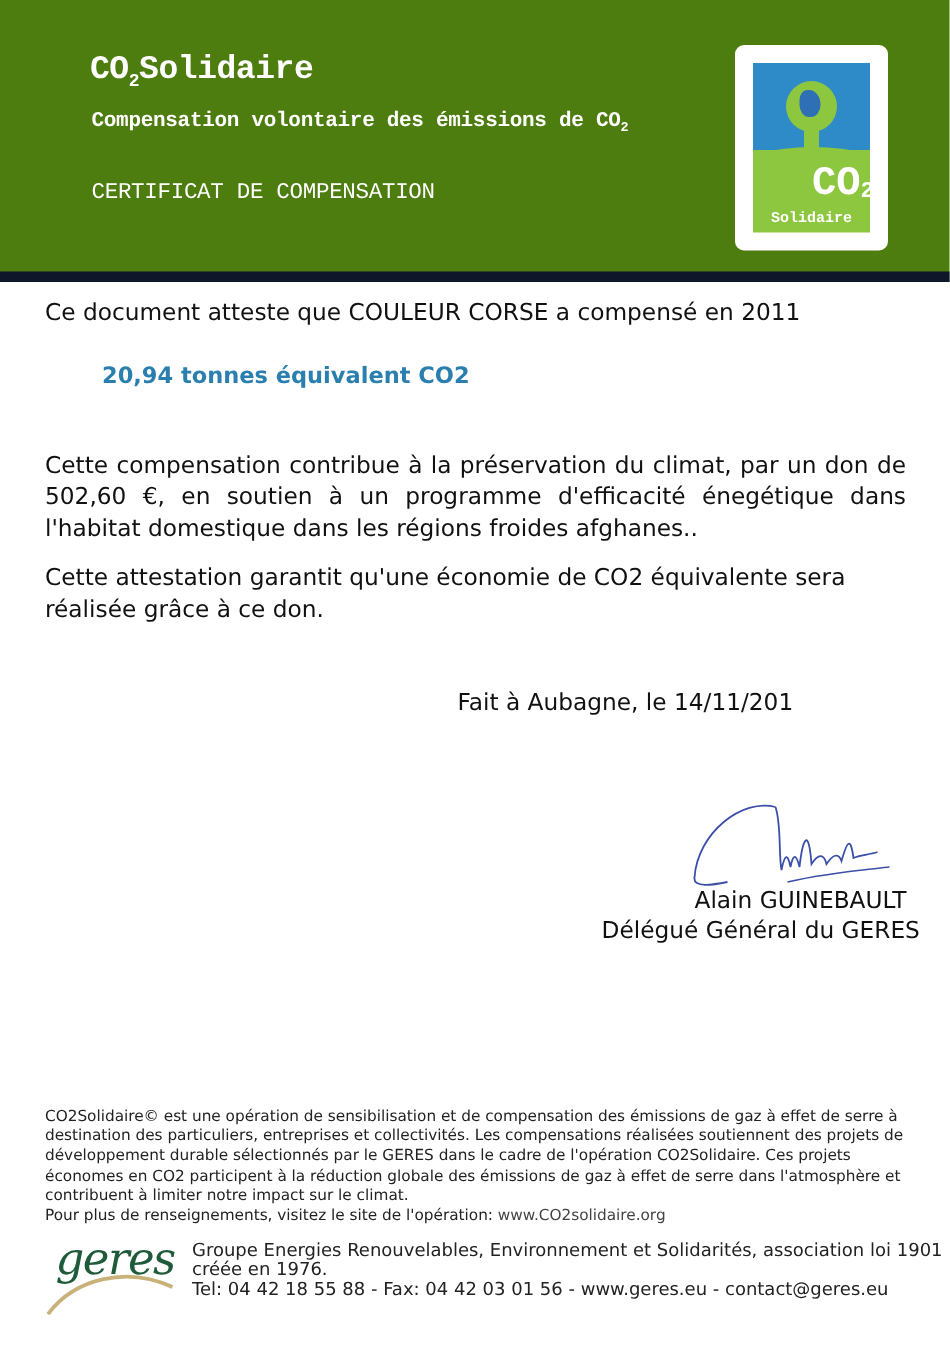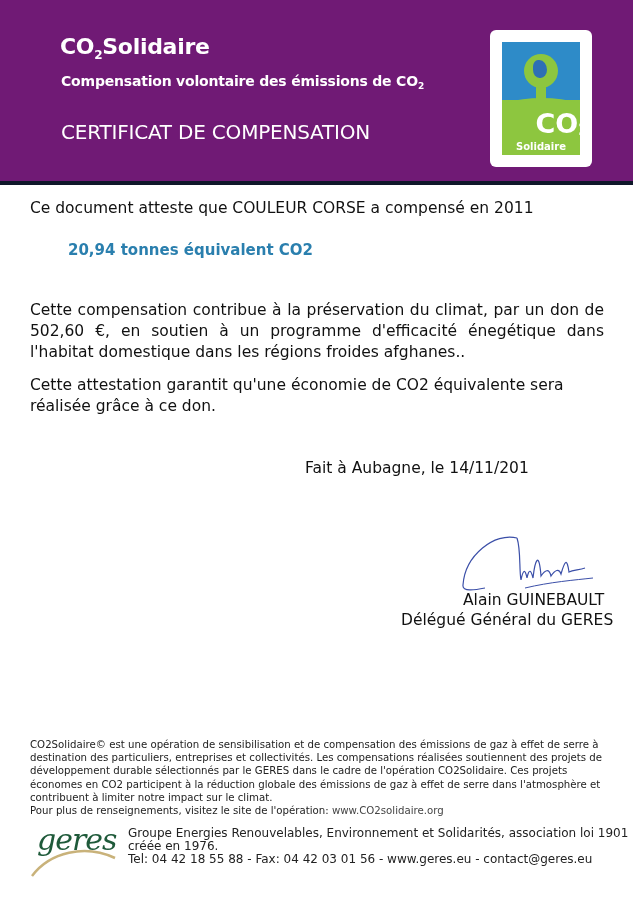--- a/index.html
+++ b/index.html
@@ -9,7 +9,7 @@
     }
     .header {
       position: absolute; left: 0; top: 0; width: 633px; height: 181px;
-      background: #701a75; border-bottom: 4px solid #0f172a;
+      background: #4d7c0f; border-bottom: 7px solid #0f172a; font-family: Liberation Mono, monospace;
     }
     .brand-title {
       position: absolute; left: 60px; top: 34px; color: #fff; font-size: 22px; font-weight: bold; letter-spacing: -0.3px;

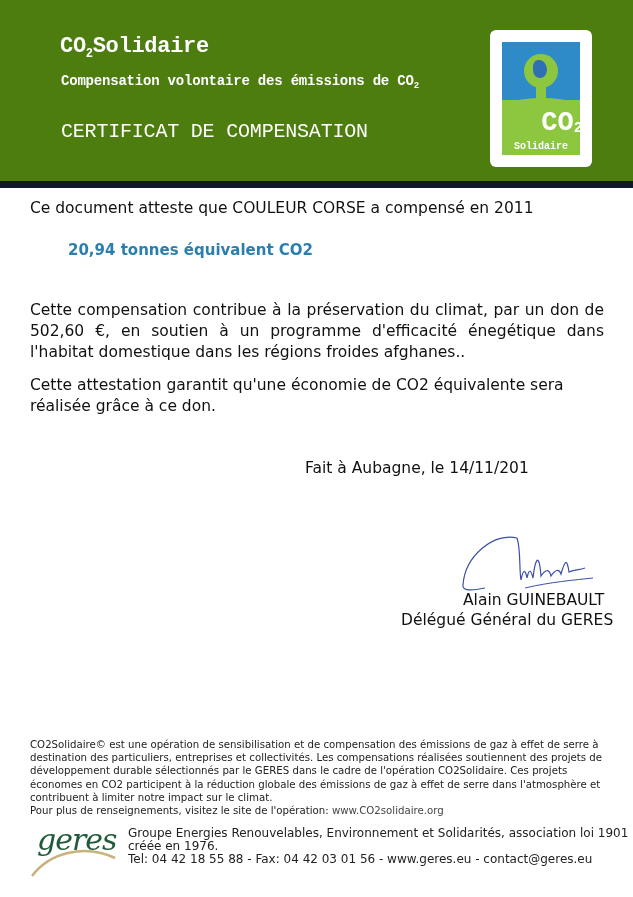--- a/index.html
+++ b/index.html
@@ -20,7 +20,7 @@
     }
     .brand-sub sub { font-size: 9px; vertical-align: -3px; }
     .cert-title {
-      position: absolute; left: 61px; top: 120px; color: #fff; font-size: 20px; letter-spacing: -0.2px;
+      position: absolute; left: 61px; top: 120px; color: #fff; font-size: 15px; letter-spacing: -0.2px;
     }
     .logo-box {
       position: absolute; left: 490px; top: 30px; width: 102px; height: 137px; background: #fff; border-radius: 6px;

